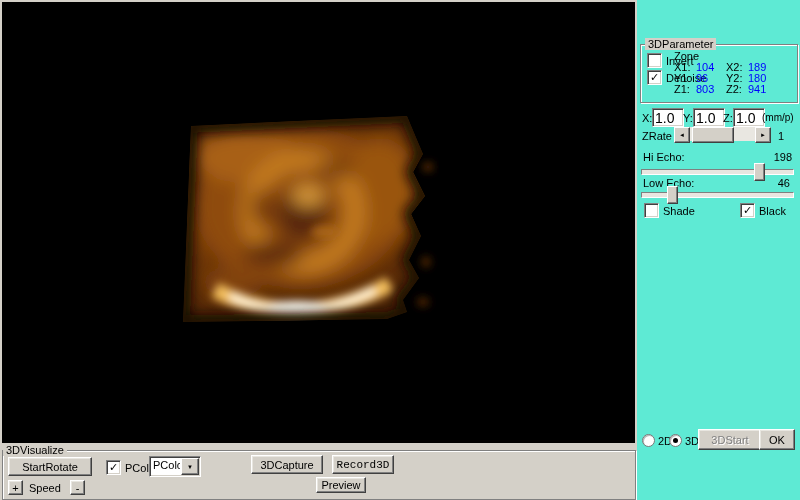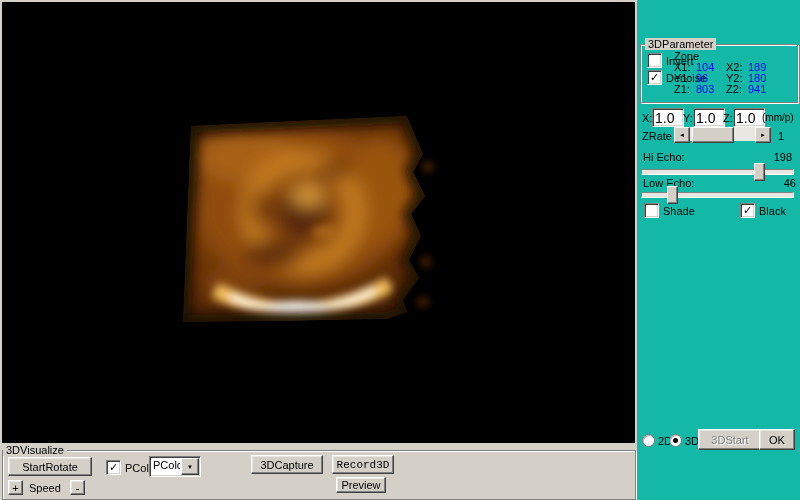--- a/index.html
+++ b/index.html
@@ -102,7 +102,7 @@
   }
 
   
-  .right-panel{position:absolute;left:637px;top:0;width:163px;height:500px;background:#14b8a6;}
+  .right-panel{position:absolute;left:637px;top:0;width:163px;height:500px;background:#5eead4;}
   .bottom-bar{position:absolute;left:0;top:443px;width:637px;height:57px;background:#d4d0c8;}
 
   .zone-row{display:flex;height:11px;line-height:11px;}

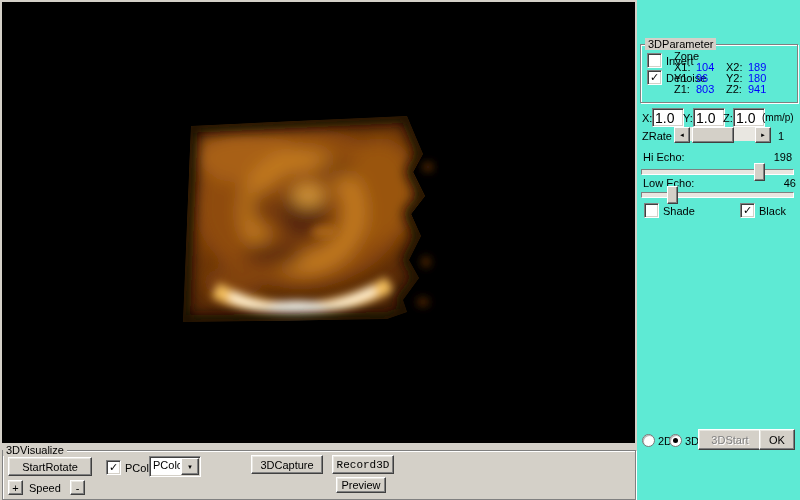--- a/index.html
+++ b/index.html
@@ -233,7 +233,7 @@
     </div>
 
     <span class="lbl" style="left:6px;top:177px;">Low Echo:</span>
-    <span class="lbl" style="right:4px;top:177px;">46</span>
+    <span class="lbl" style="right:10px;top:177px;">46</span>
     <div class="slider" style="left:4px;top:186px;width:153px;">
       <span class="track"></span>
       <span class="thumb" style="left:26px;"></span>

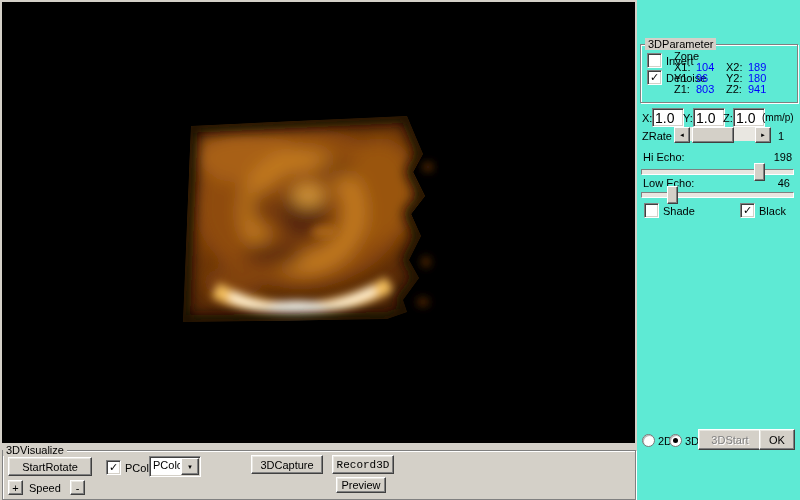--- a/index.html
+++ b/index.html
@@ -284,7 +284,7 @@
 
     <button class="btn" style="left:251px;top:12px;width:72px;height:19px;">3DCapture</button>
     <button class="btn" style="left:332px;top:12px;width:62px;height:19px;font-family:Liberation Mono, monospace;">Record3D</button>
-    <button class="btn" style="left:336px;top:34px;width:50px;height:16px;">Preview</button>
+    <button class="btn" style="left:316px;top:34px;width:50px;height:16px;">Preview</button>
   </div>
 
 </div>

